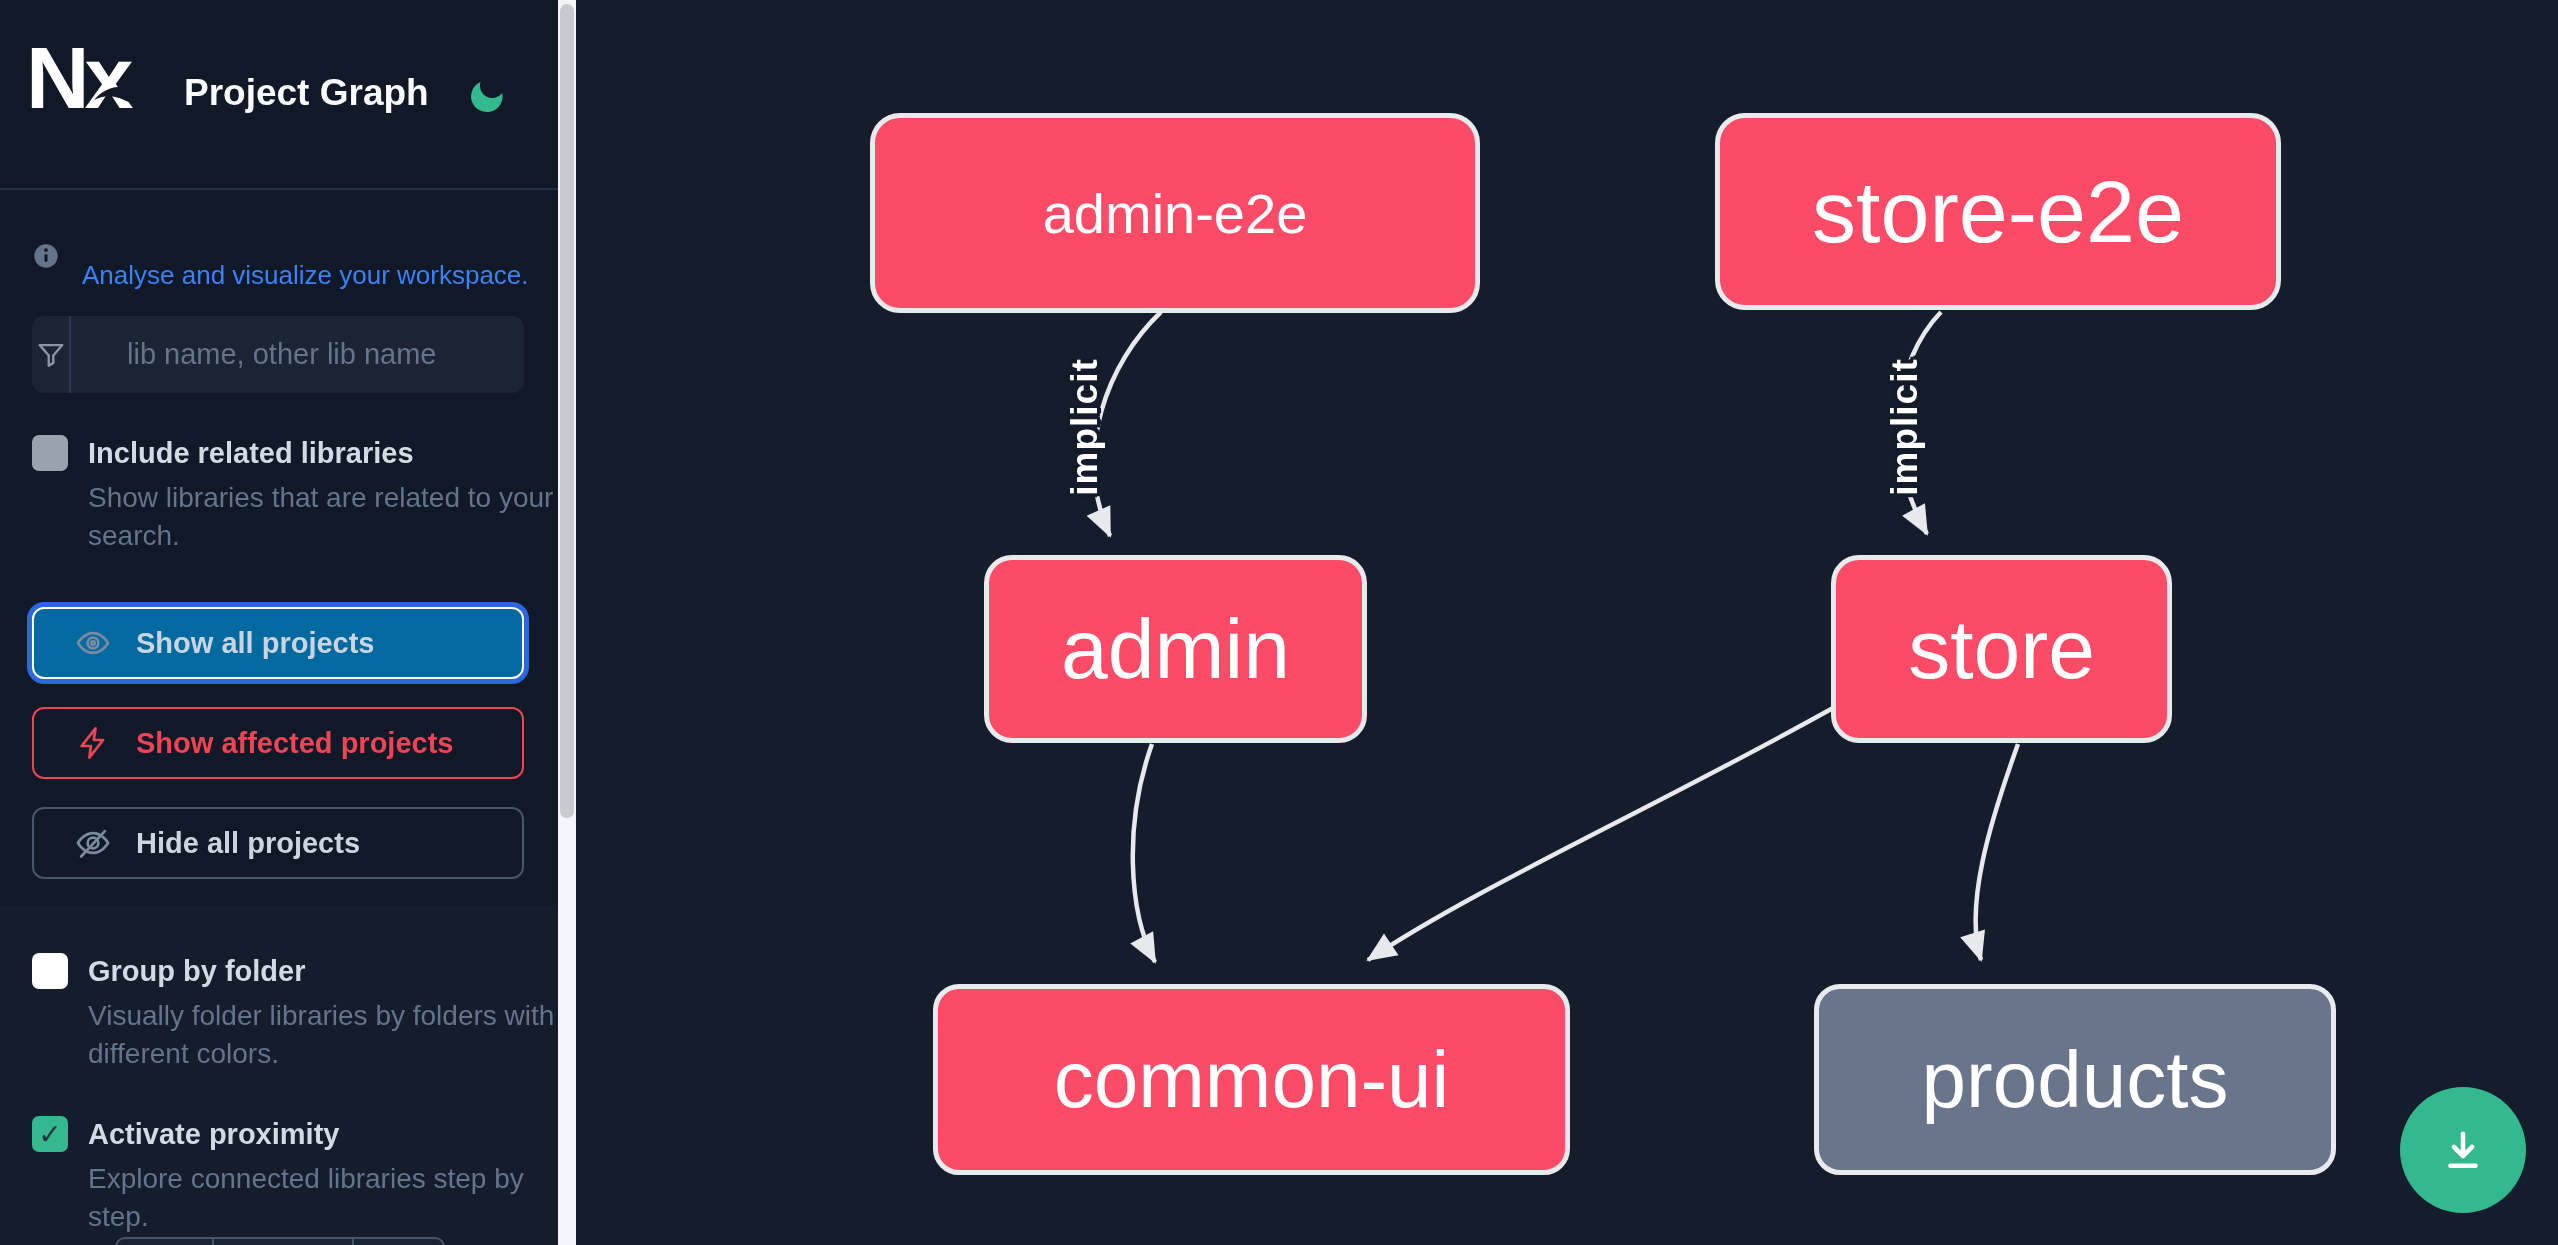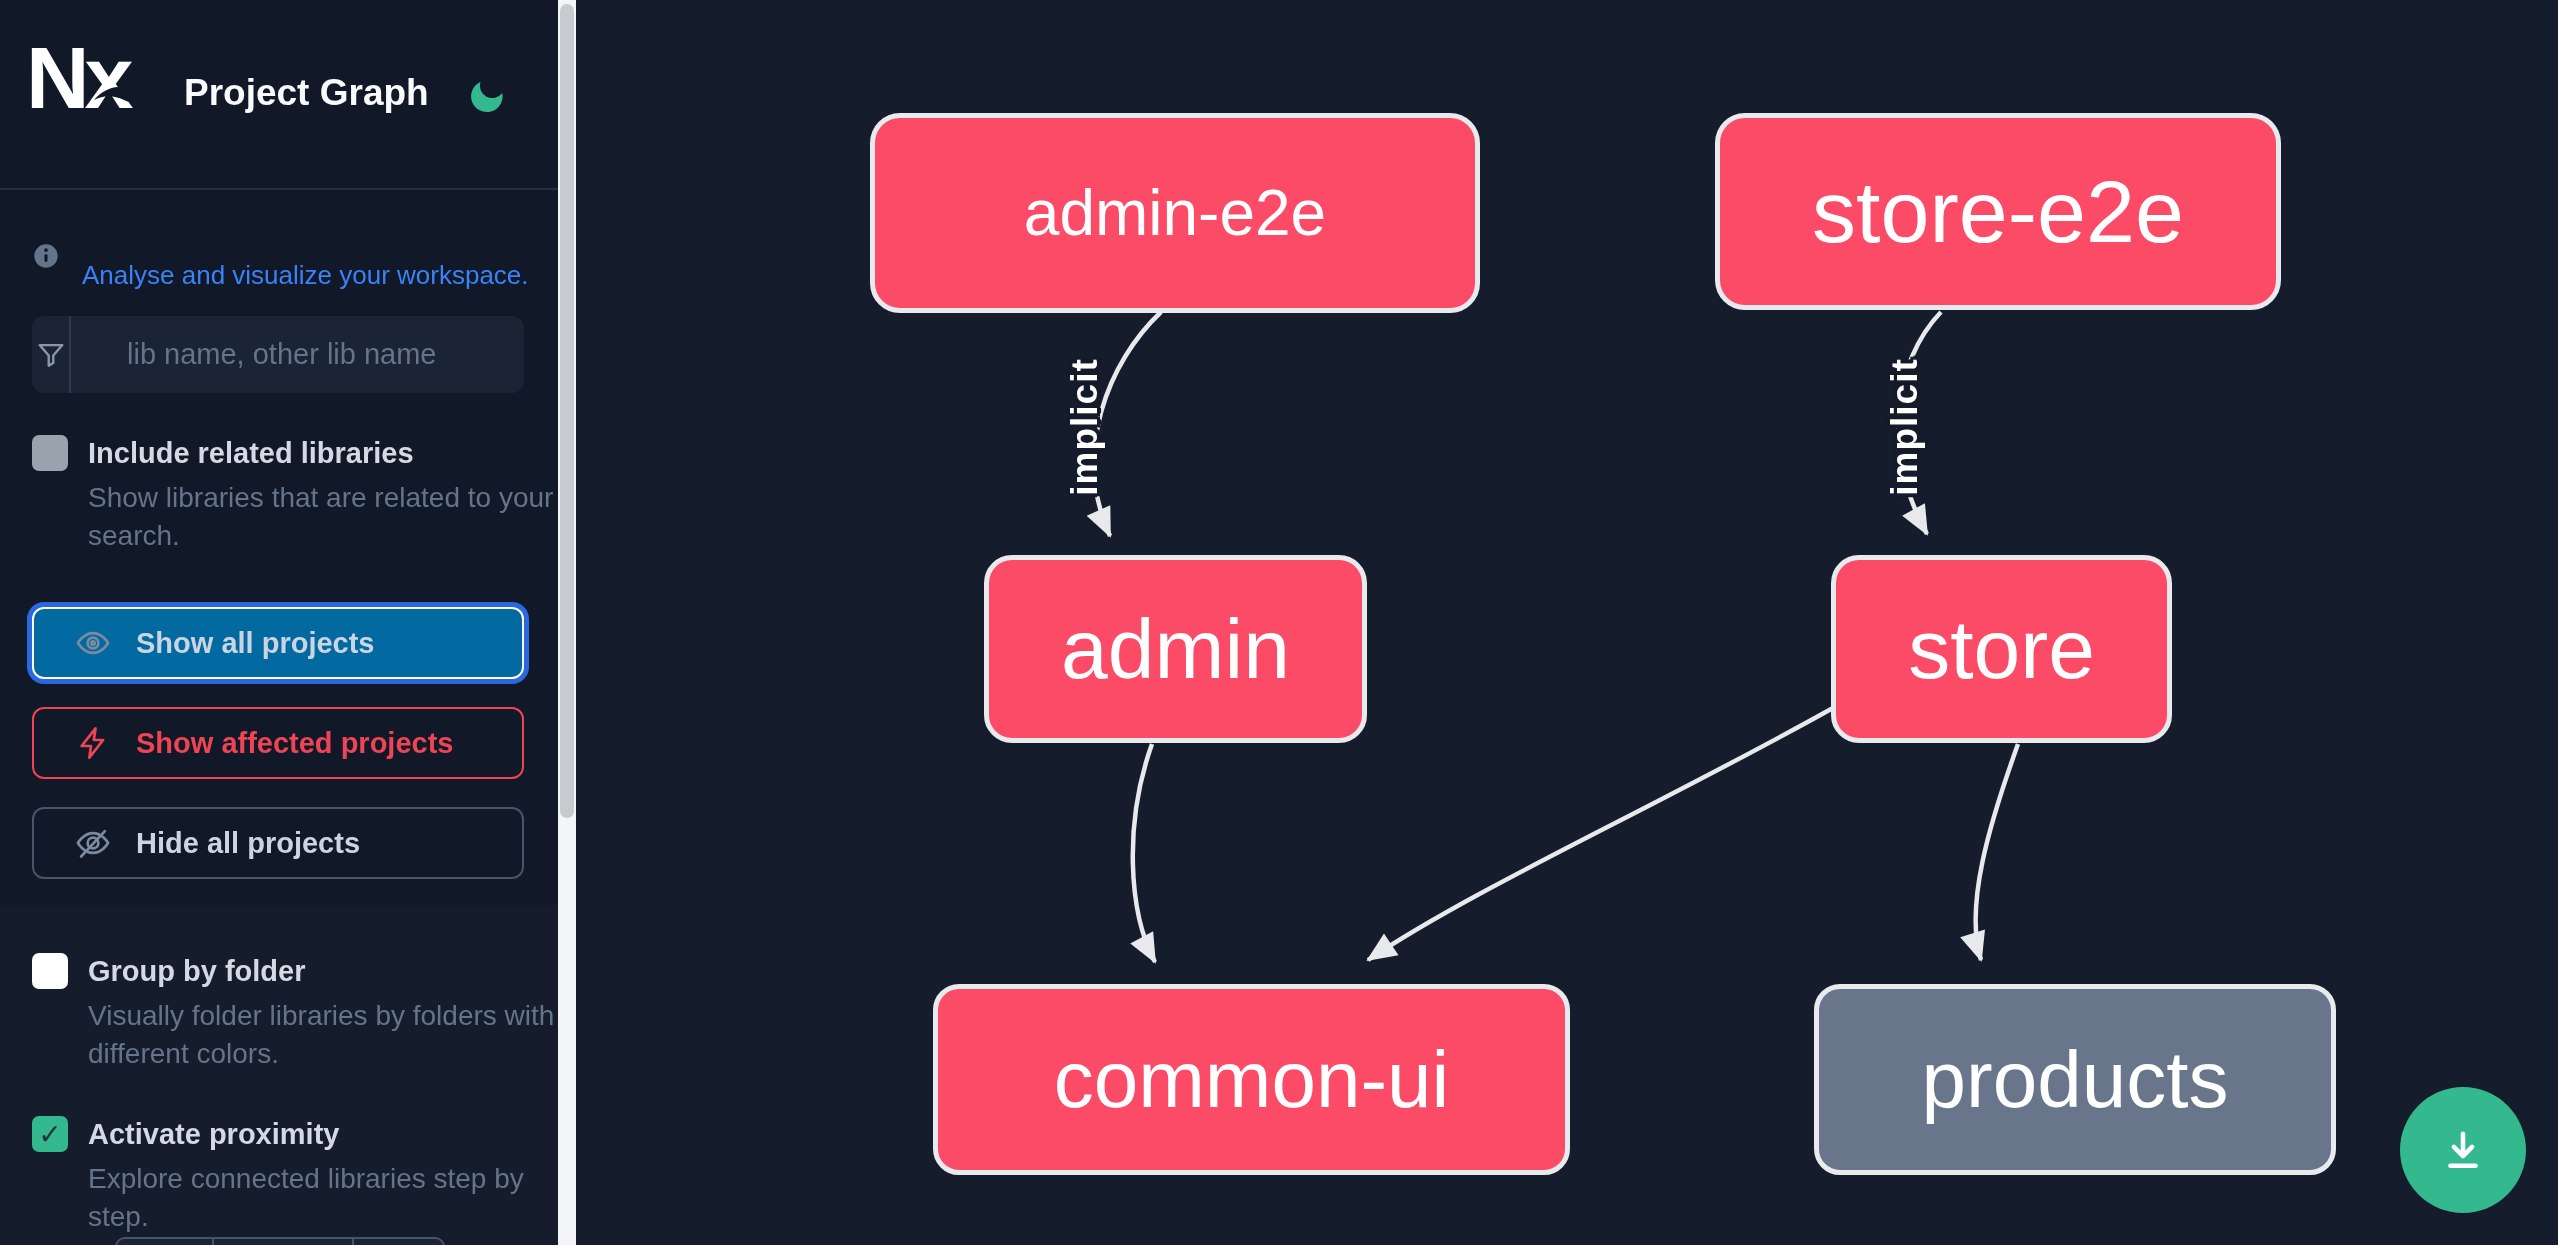--- a/index.html
+++ b/index.html
@@ -98,7 +98,7 @@
     <path class="edge-path" d="M 2018 744 C 1990 822, 1964 906, 1981 960" marker-end="url(#arrow)"></path>
   </svg>
 
-  <div class="node pink" style="left:870px;top:113px;width:610px;height:200px;border-radius:30px;font-size:64px;">admin-e2e</div>
+  <div class="node pink" style="left:870px;top:113px;width:610px;height:200px;border-radius:30px;font-size:56px;">admin-e2e</div>
   <div class="node pink" style="left:1715px;top:113px;width:566px;height:197px;border-radius:30px;font-size:88px;">store-e2e</div>
   <div class="node pink" style="left:984px;top:555px;width:383px;height:188px;border-radius:28px;font-size:84px;">admin</div>
   <div class="node pink" style="left:1831px;top:555px;width:341px;height:188px;border-radius:28px;font-size:84px;">store</div>

